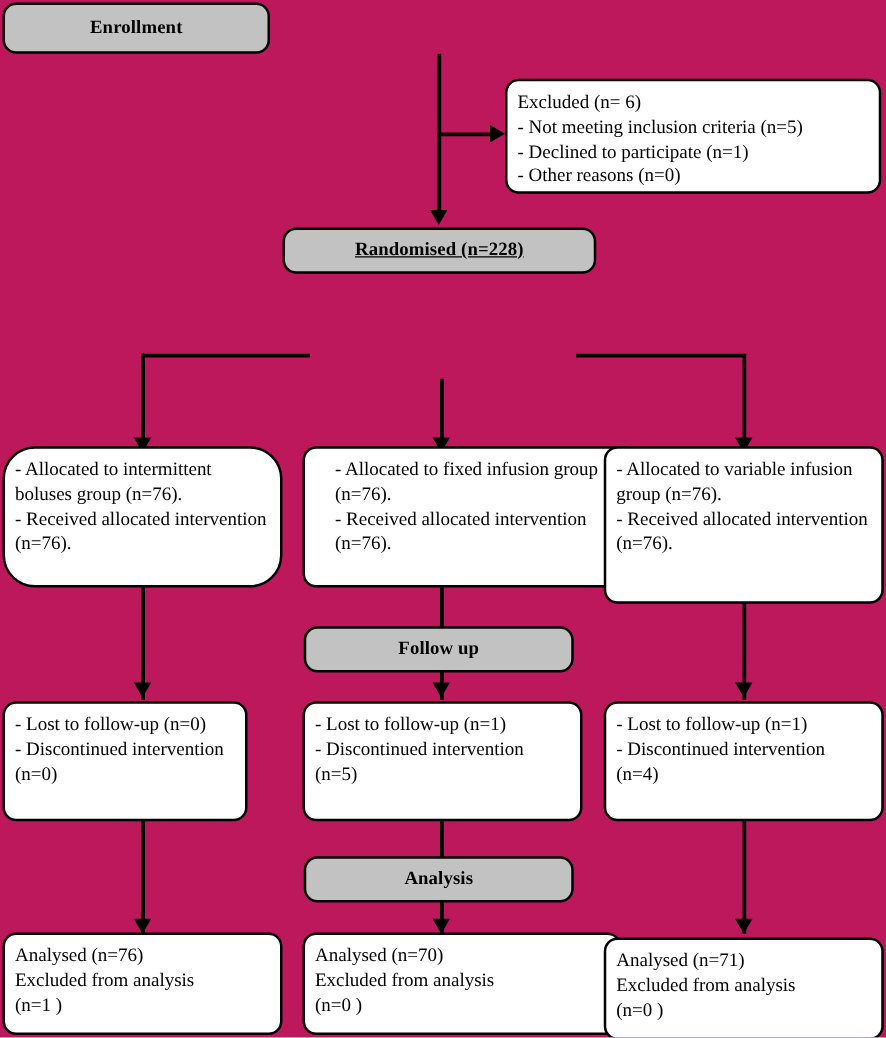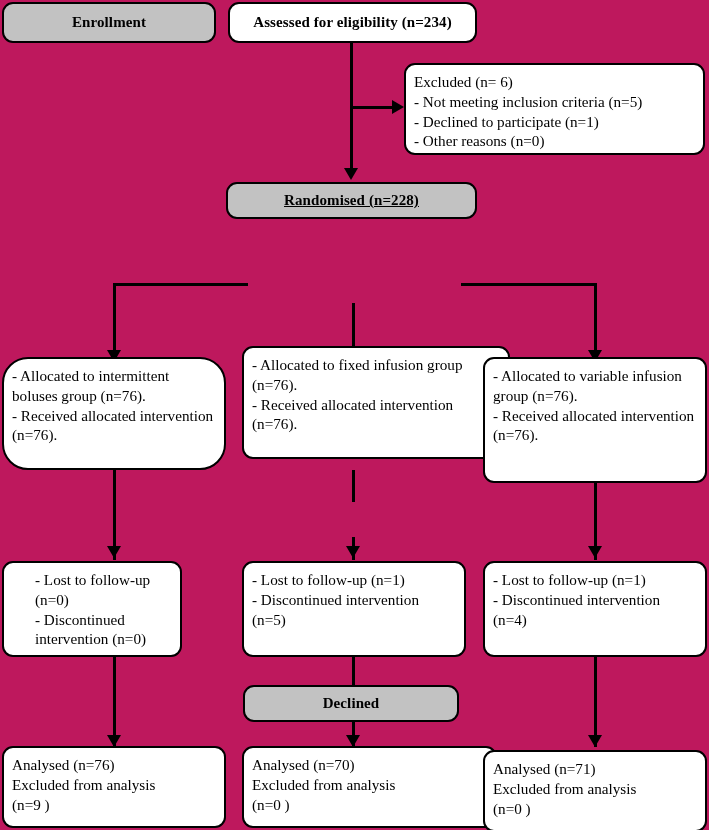--- a/index.html
+++ b/index.html
@@ -96,9 +96,6 @@
     <div class="label">Enrollment</div>
   </div>
 
-  <div class="box center-label" style="left:228px; top:2px; width:249px; height:41px;">
-    <div class="label">Assessed for eligibility (n=234)</div>
-  </div>
 
   <div class="vline" style="left:350px; top:43px; height:127px;"></div>
   <div class="arrow-down" style="left:344px; top:168px;"></div>

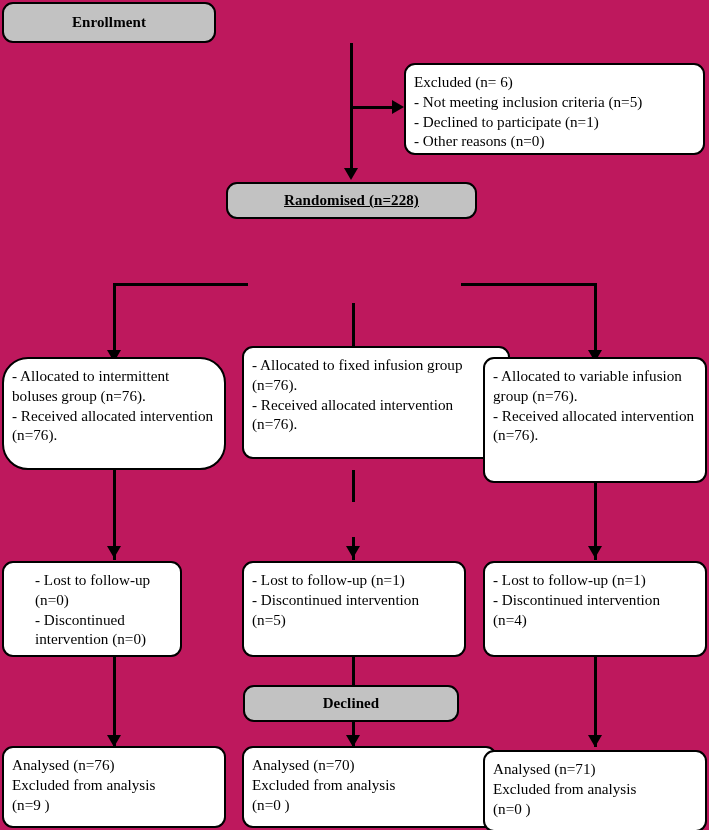--- a/index.html
+++ b/index.html
@@ -131,7 +131,7 @@
     <div class="body">- Allocated to intermittent boluses group (n=76).
 - Received allocated intervention (n=76).</div>
   </div>
-  <div class="box top-align" style="left:242px; top:346px; width:268px; height:113px;">
+  <div class="box top-align" style="left:242px; top:357px; width:268px; height:113px;padding-left:16px;">
     <div class="body">- Allocated to fixed infusion group (n=76).
 - Received allocated intervention (n=76).</div>
   </div>

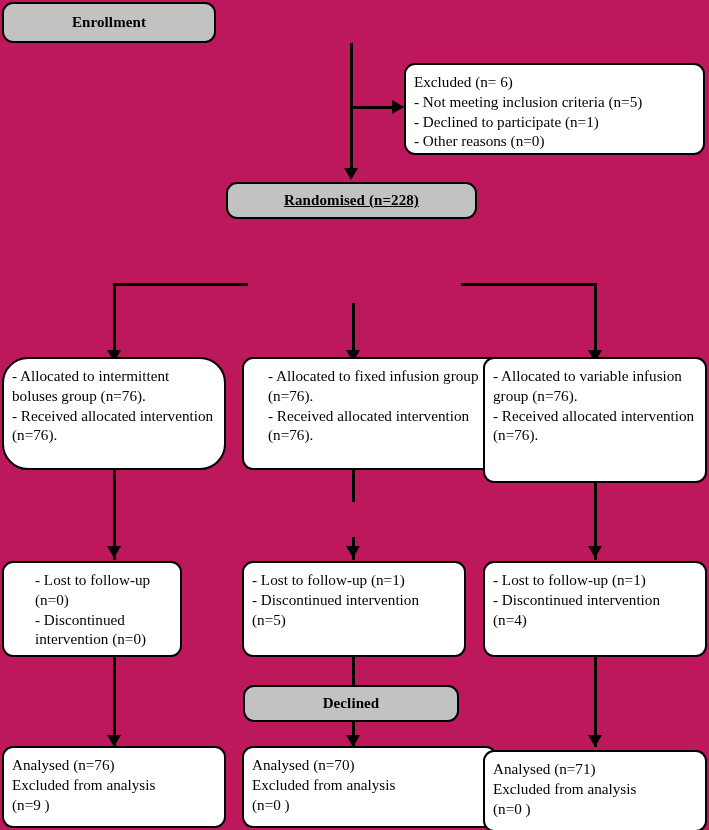--- a/index.html
+++ b/index.html
@@ -150,6 +150,9 @@
   <div class="vline" style="left:594px; top:470px; height:90px;"></div>
   <div class="arrow-down" style="left:588px; top:546px;"></div>
 
+  <div class="box shaded center-label" style="left:243px; top:501px; width:216px; height:37px;">
+    <div class="label">Follow up</div>
+  </div>
 
   <div class="box top-align" style="left:2px; top:561px; width:180px; height:96px;padding-left:23px;">
     <div class="body">- Lost to follow-up (n=0)

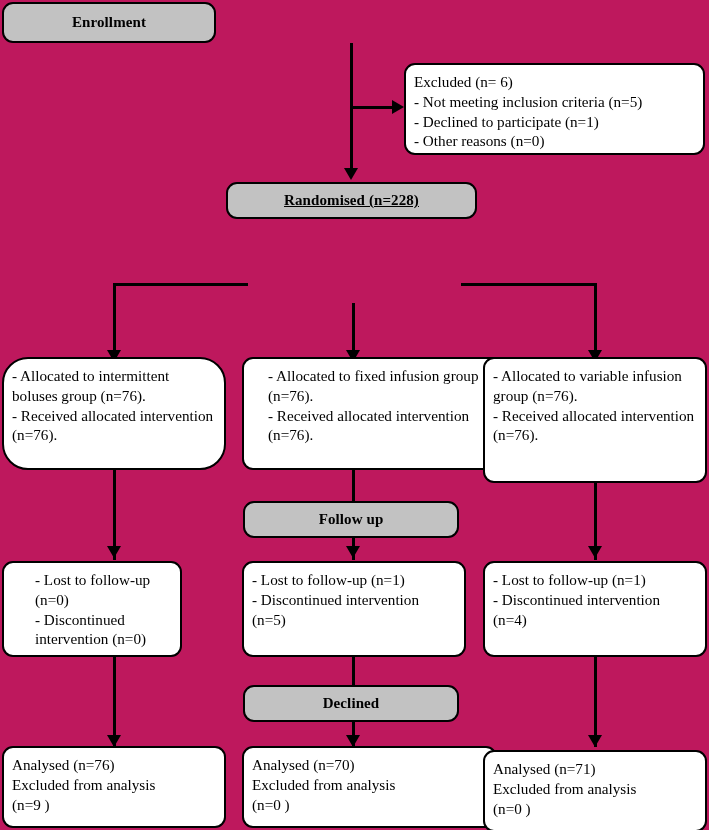--- a/index.html
+++ b/index.html
@@ -154,7 +154,7 @@
     <div class="label">Follow up</div>
   </div>
 
-  <div class="box top-align" style="left:2px; top:561px; width:180px; height:96px;padding-left:23px;">
+  <div class="box top-align" style="left:2px; top:561px; width:196px; height:96px;">
     <div class="body">- Lost to follow-up (n=0)
 - Discontinued intervention (n=0)</div>
   </div>

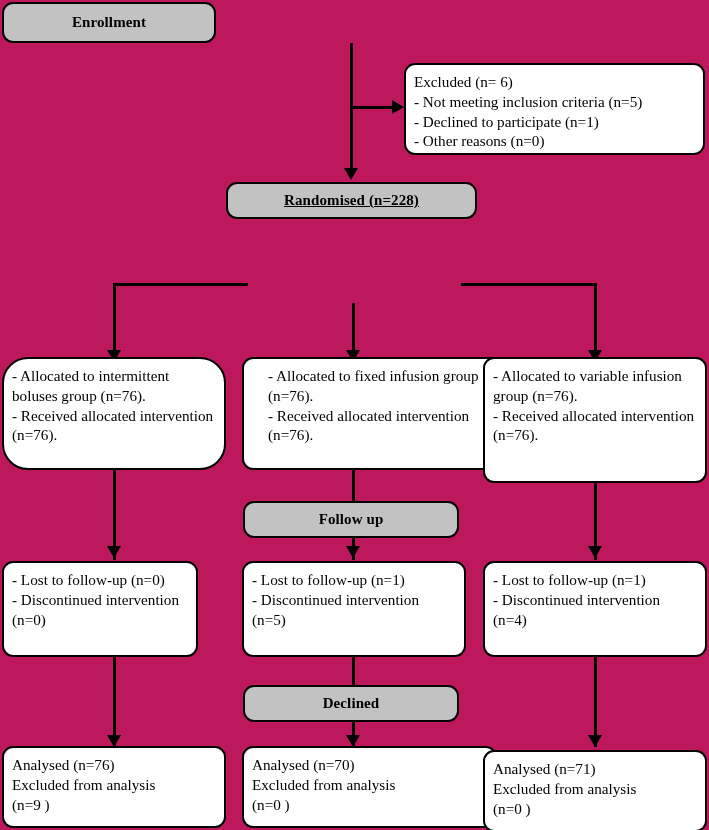--- a/index.html
+++ b/index.html
@@ -178,7 +178,7 @@
   <div class="arrow-down" style="left:588px; top:735px;"></div>
 
   <div class="box shaded center-label" style="left:243px; top:685px; width:216px; height:37px;">
-    <div class="label">Declined</div>
+    <div class="label">Analysis</div>
   </div>
 
   <div class="box top-align" style="left:2px; top:746px; width:224px; height:82px;">

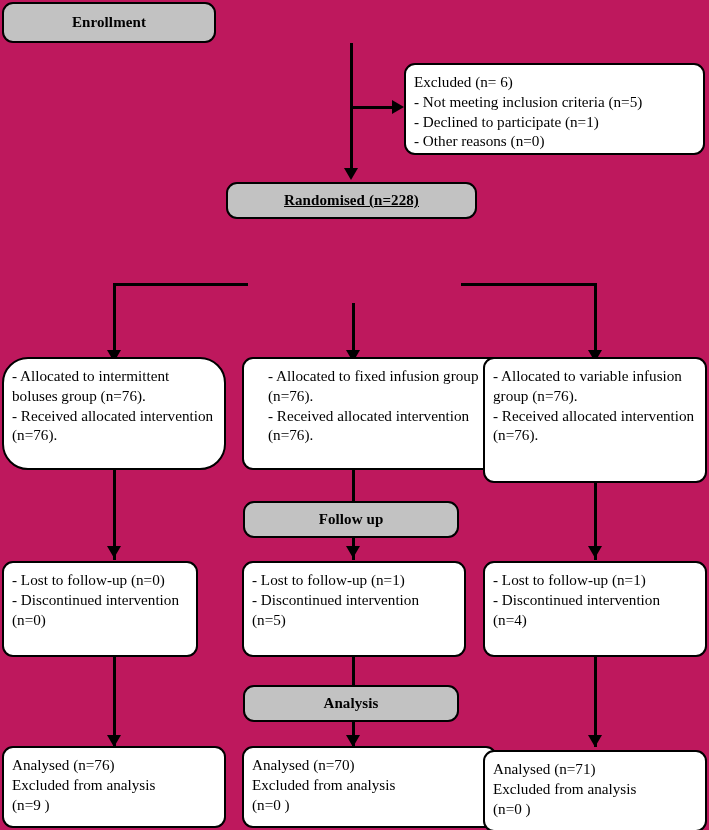--- a/index.html
+++ b/index.html
@@ -184,7 +184,7 @@
   <div class="box top-align" style="left:2px; top:746px; width:224px; height:82px;">
     <div class="body">Analysed (n=76)
 Excluded from analysis
-(n=9 )</div>
+(n=1 )</div>
   </div>
   <div class="box top-align" style="left:242px; top:746px; width:255px; height:82px;">
     <div class="body">Analysed (n=70)

